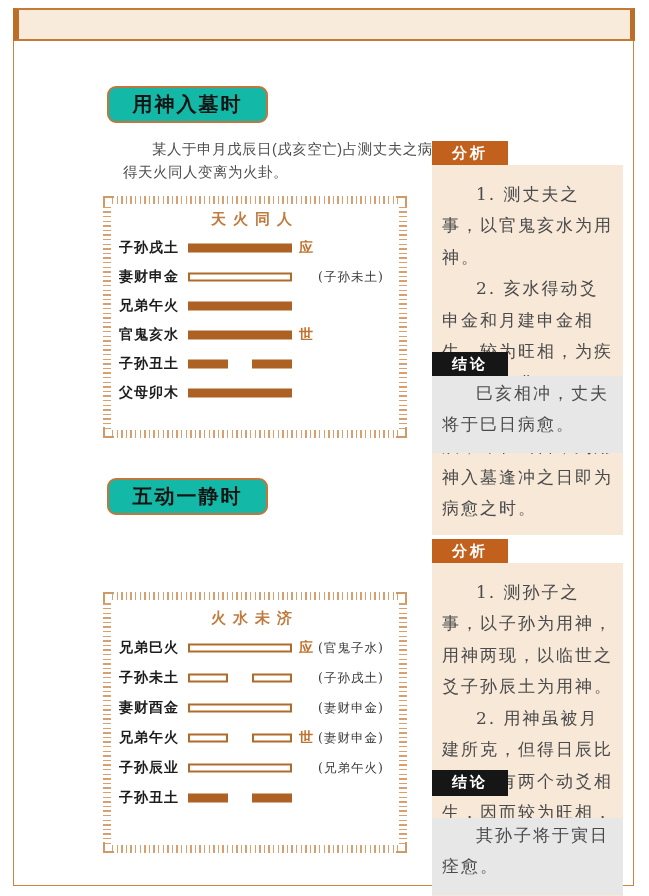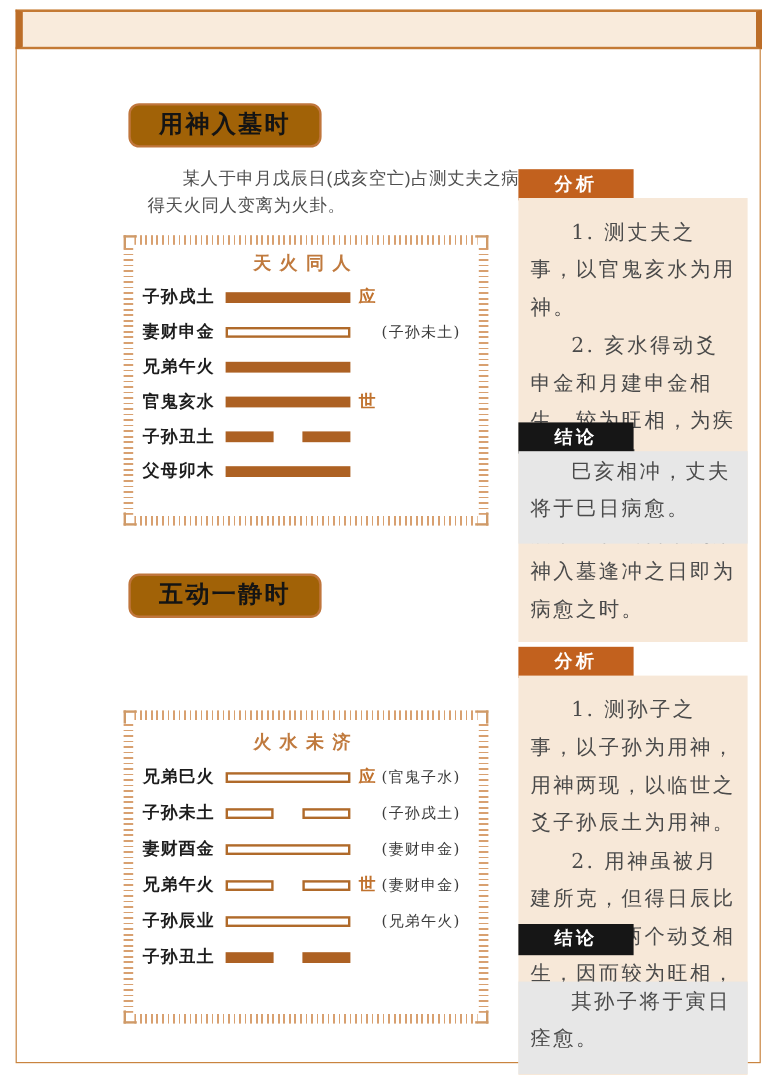--- a/index.html
+++ b/index.html
@@ -13,7 +13,7 @@
 
   
   .title-box{position:absolute;display:inline-block;box-sizing:border-box;width:161px;height:37px;
-             border:2px solid #c0763c;border-radius:9px;background:#a16207;
+             border:2px solid #c0763c;border-radius:9px;background:#14b8a6;
              font-size:20px;font-weight:bold;color:#141414;text-align:center;line-height:33px;letter-spacing:2px;}
 
   .intro{position:absolute;width:326px;font-size:14.5px;line-height:1.62;color:#4f4f4f;

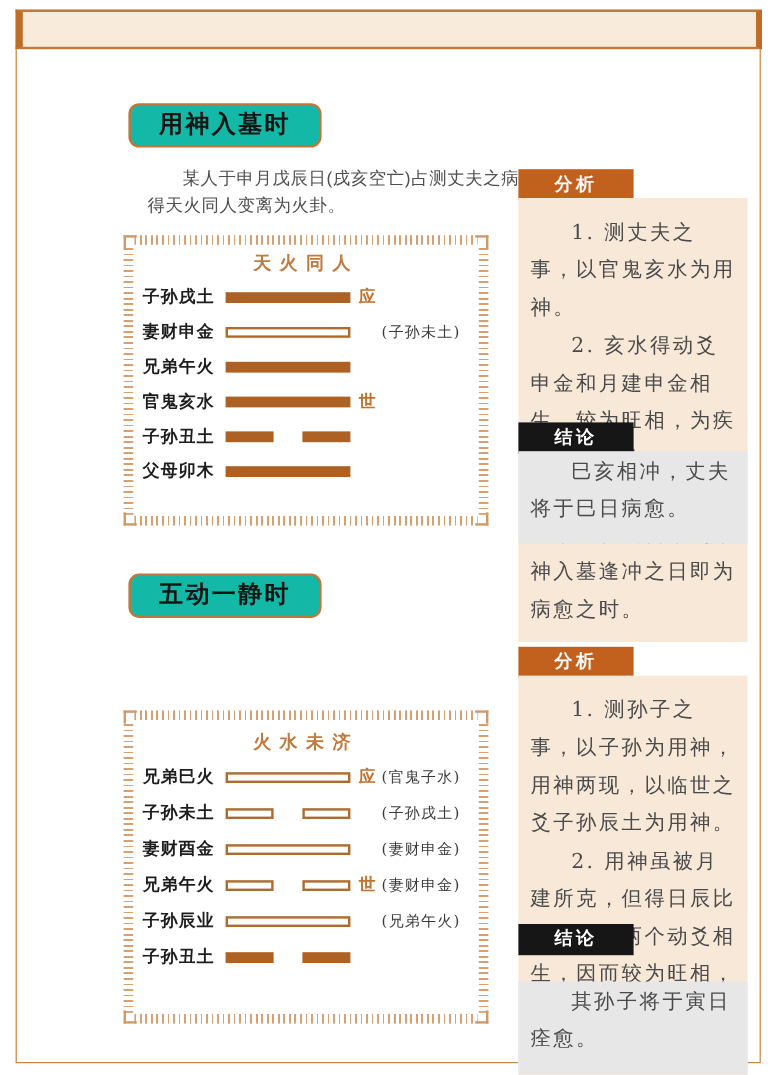--- a/index.html
+++ b/index.html
@@ -53,7 +53,7 @@
        font-family:"DejaVu Serif","Liberation Serif",serif;font-size:12.5px;color:#3a3a3a;letter-spacing:1px;white-space:nowrap;}
 
   
-  .chip{position:absolute;display:inline-block;padding:3px 30px 4px;color:#fff;
+  .chip{position:absolute;display:inline-block;padding:3px 20px 4px;color:#fff;
         font-size:15px;font-weight:bold;letter-spacing:3px;white-space:nowrap;}
   .chip.analysis{background:#c2611e;}
   .chip.conclusion{background:#161616;}

